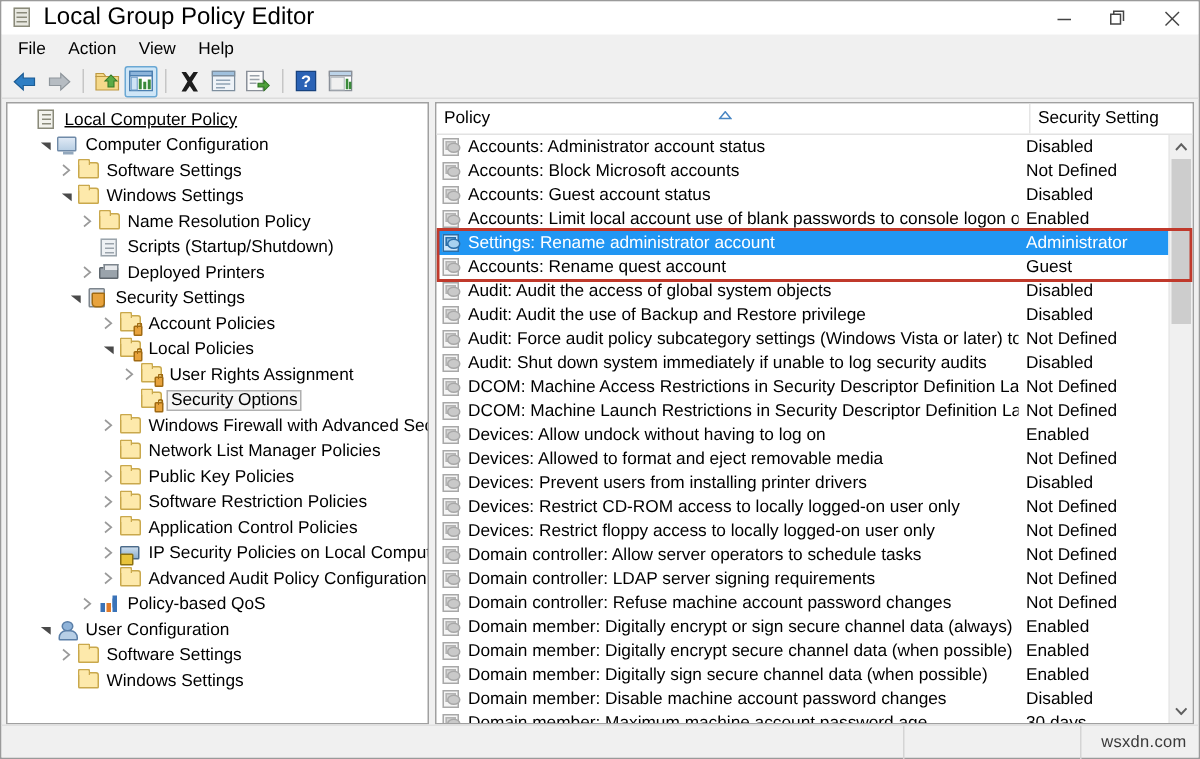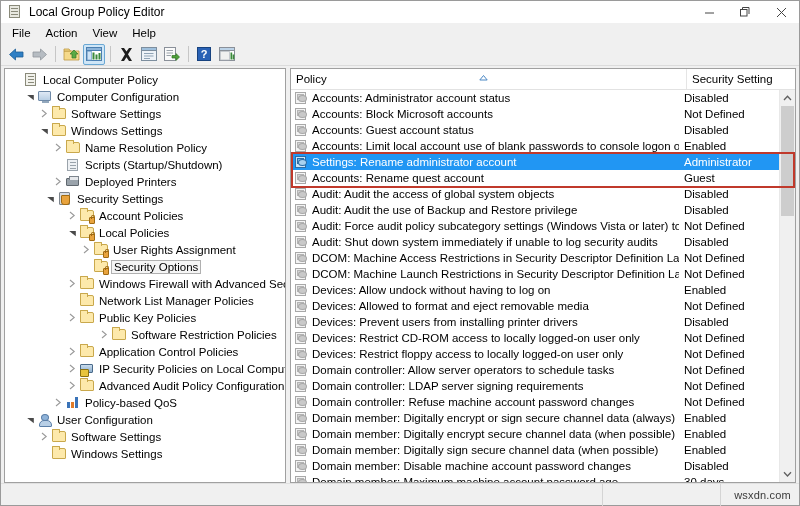--- a/index.html
+++ b/index.html
@@ -51,7 +51,7 @@
     box-shadow: 0 3px 0 #8a8a7a, 0 6px 0 #8a8a7a;
   }
   .title-text {
-    font-size: 12px;
+    font-size: 16px;
     color: #000;
     flex: 1 1 auto;
     white-space: nowrap;

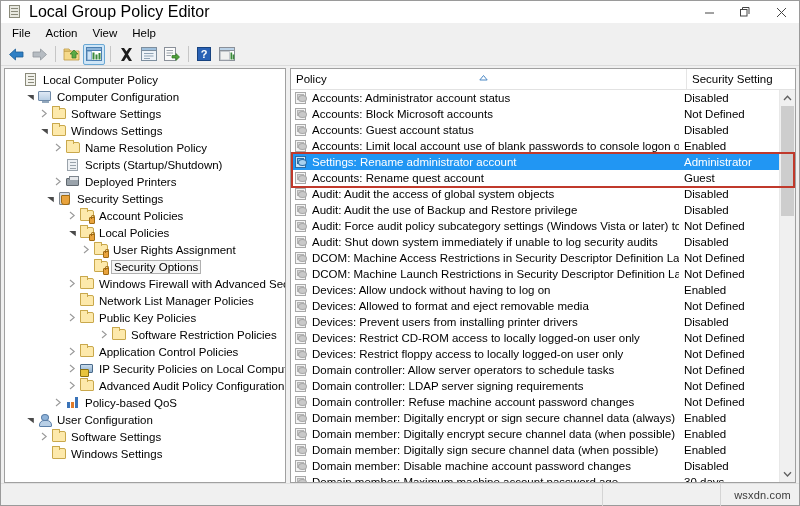--- a/index.html
+++ b/index.html
@@ -602,7 +602,7 @@
   <div class="main">
 
     <div class="tree-pane" id="tree-pane">
-        <div class="tree-row" style="padding-left: 4px;">
+        <div class="tree-row" style="padding-left: 4px; text-decoration: underline;">
           <span class="twisty"></span>
           <span class="tree-ico">
             <span class="ico-doc"></span>

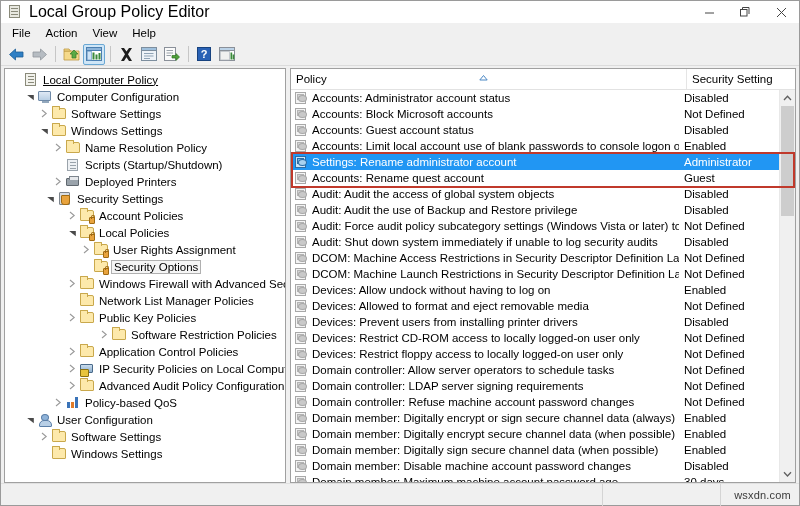--- a/index.html
+++ b/index.html
@@ -755,7 +755,7 @@
           </span>
           <span class="tree-label">Public Key Policies</span>
         </div>
-        <div class="tree-row" style="padding-left: 92px; text-align: right;">
+        <div class="tree-row" style="padding-left: 60px; text-align: right;">
           <span class="twisty">
             <svg width="8" height="9" viewBox="0 0 8 9">
               <path d="M2 1 L6.2 4.5 L2 8" fill="none" stroke="#9a9a9a" stroke-width="1.1"></path>

